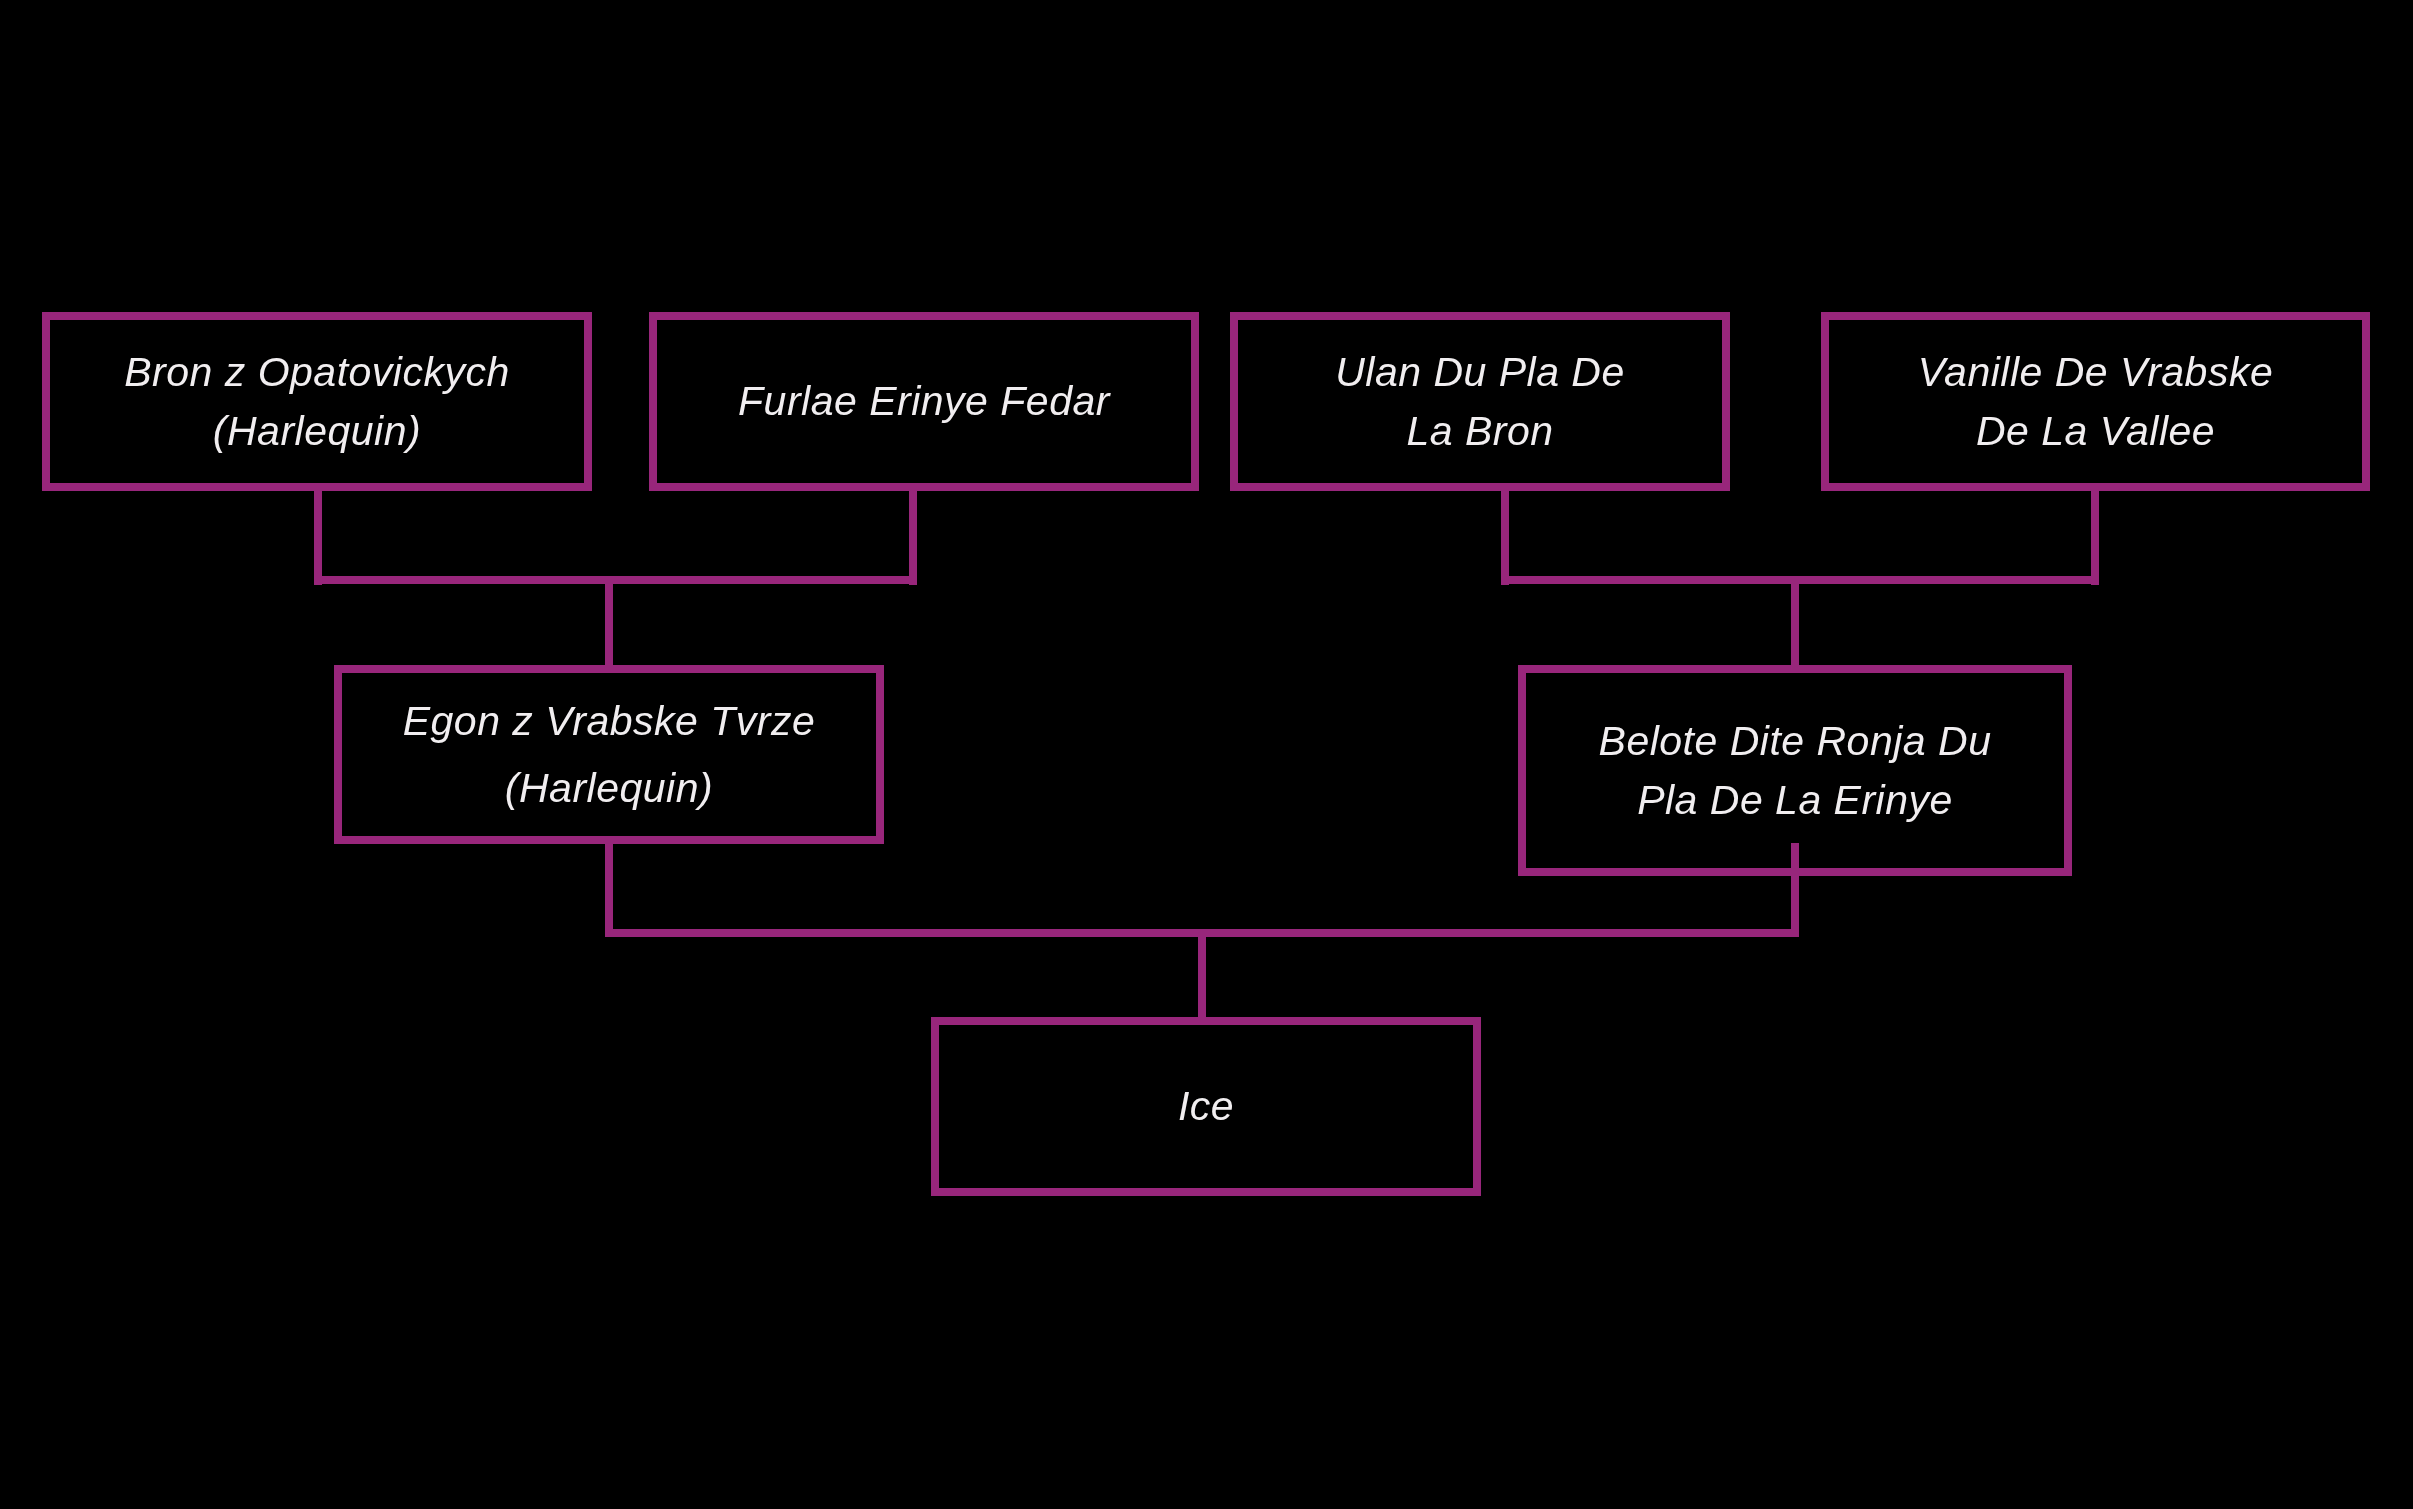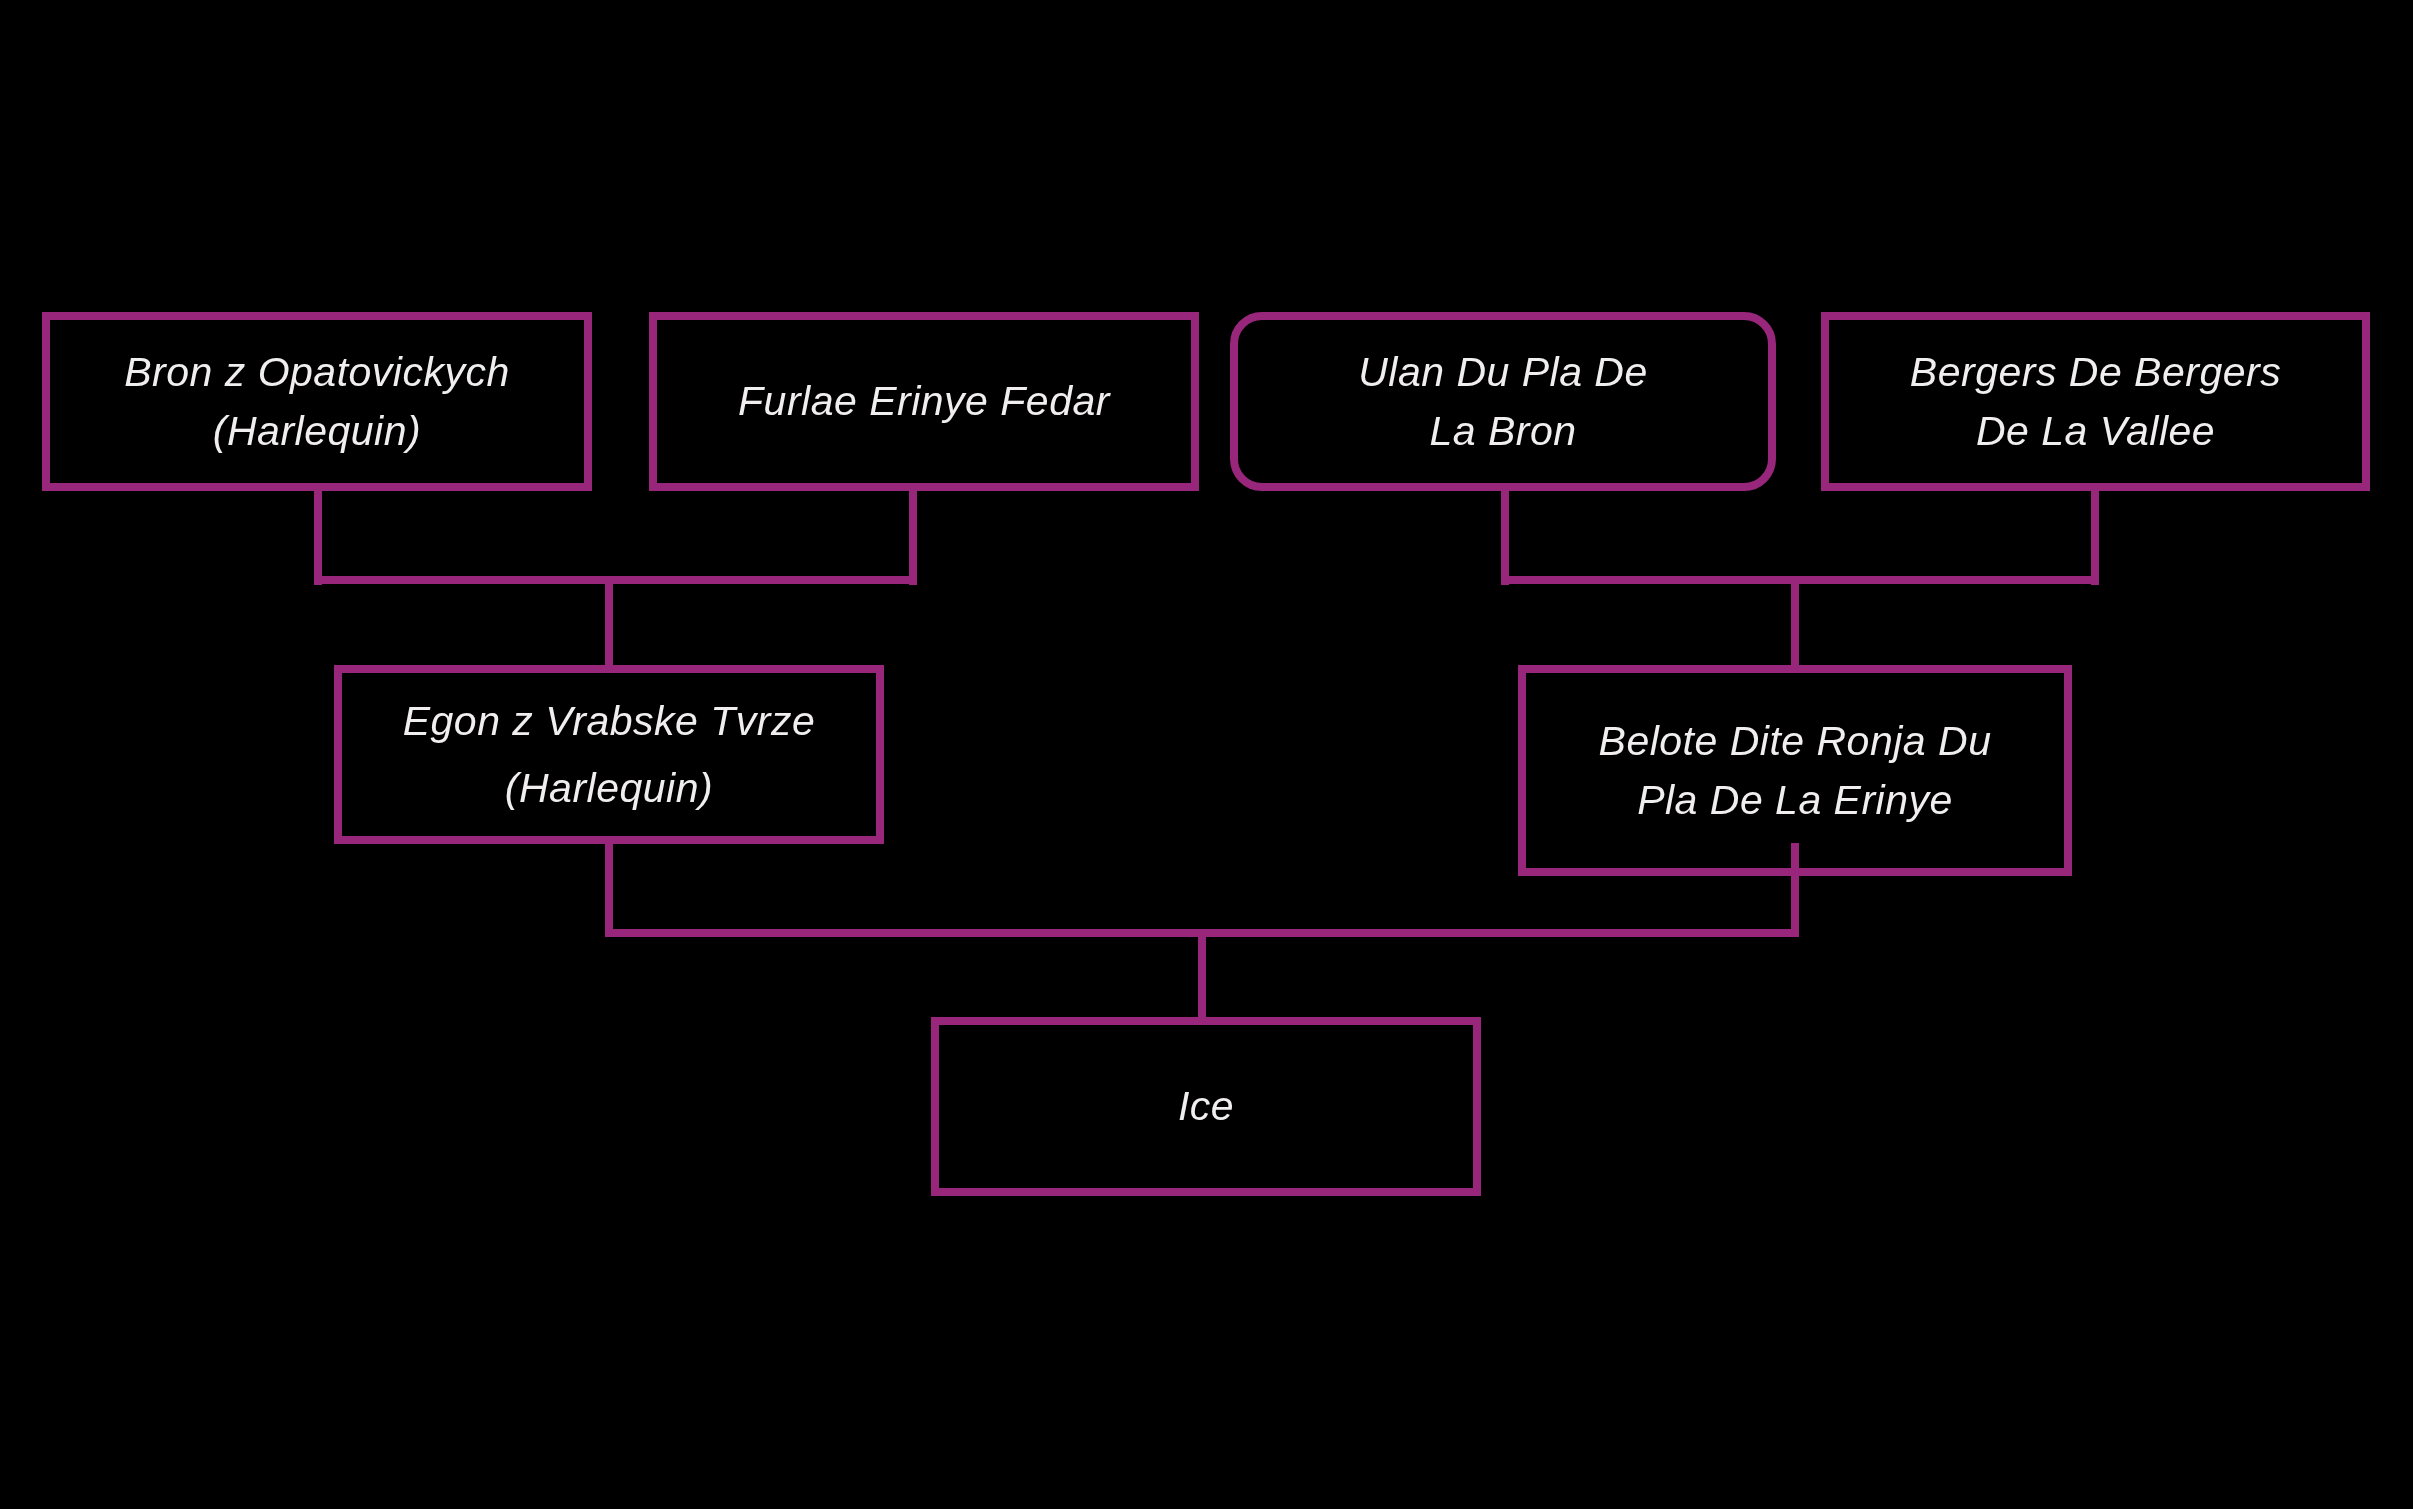--- a/index.html
+++ b/index.html
@@ -40,7 +40,7 @@
   
   .n-bron    { left: 42px;   top: 312px;  width: 550px; height: 179px; }
   .n-furlae  { left: 649px;  top: 312px;  width: 550px; height: 179px; }
-  .n-ulan    { left: 1230px; top: 312px;  width: 546px; height: 179px; border-radius: 32px; }
+  .n-ulan    { left: 1230px; top: 312px;  width: 500px; height: 179px; }
   .n-vanille { left: 1821px; top: 312px;  width: 549px; height: 179px; }
   .n-egon    { left: 334px;  top: 665px;  width: 550px; height: 179px; gap: 8px; }
   .n-belote  { left: 1518px; top: 665px;  width: 554px; height: 211px; }

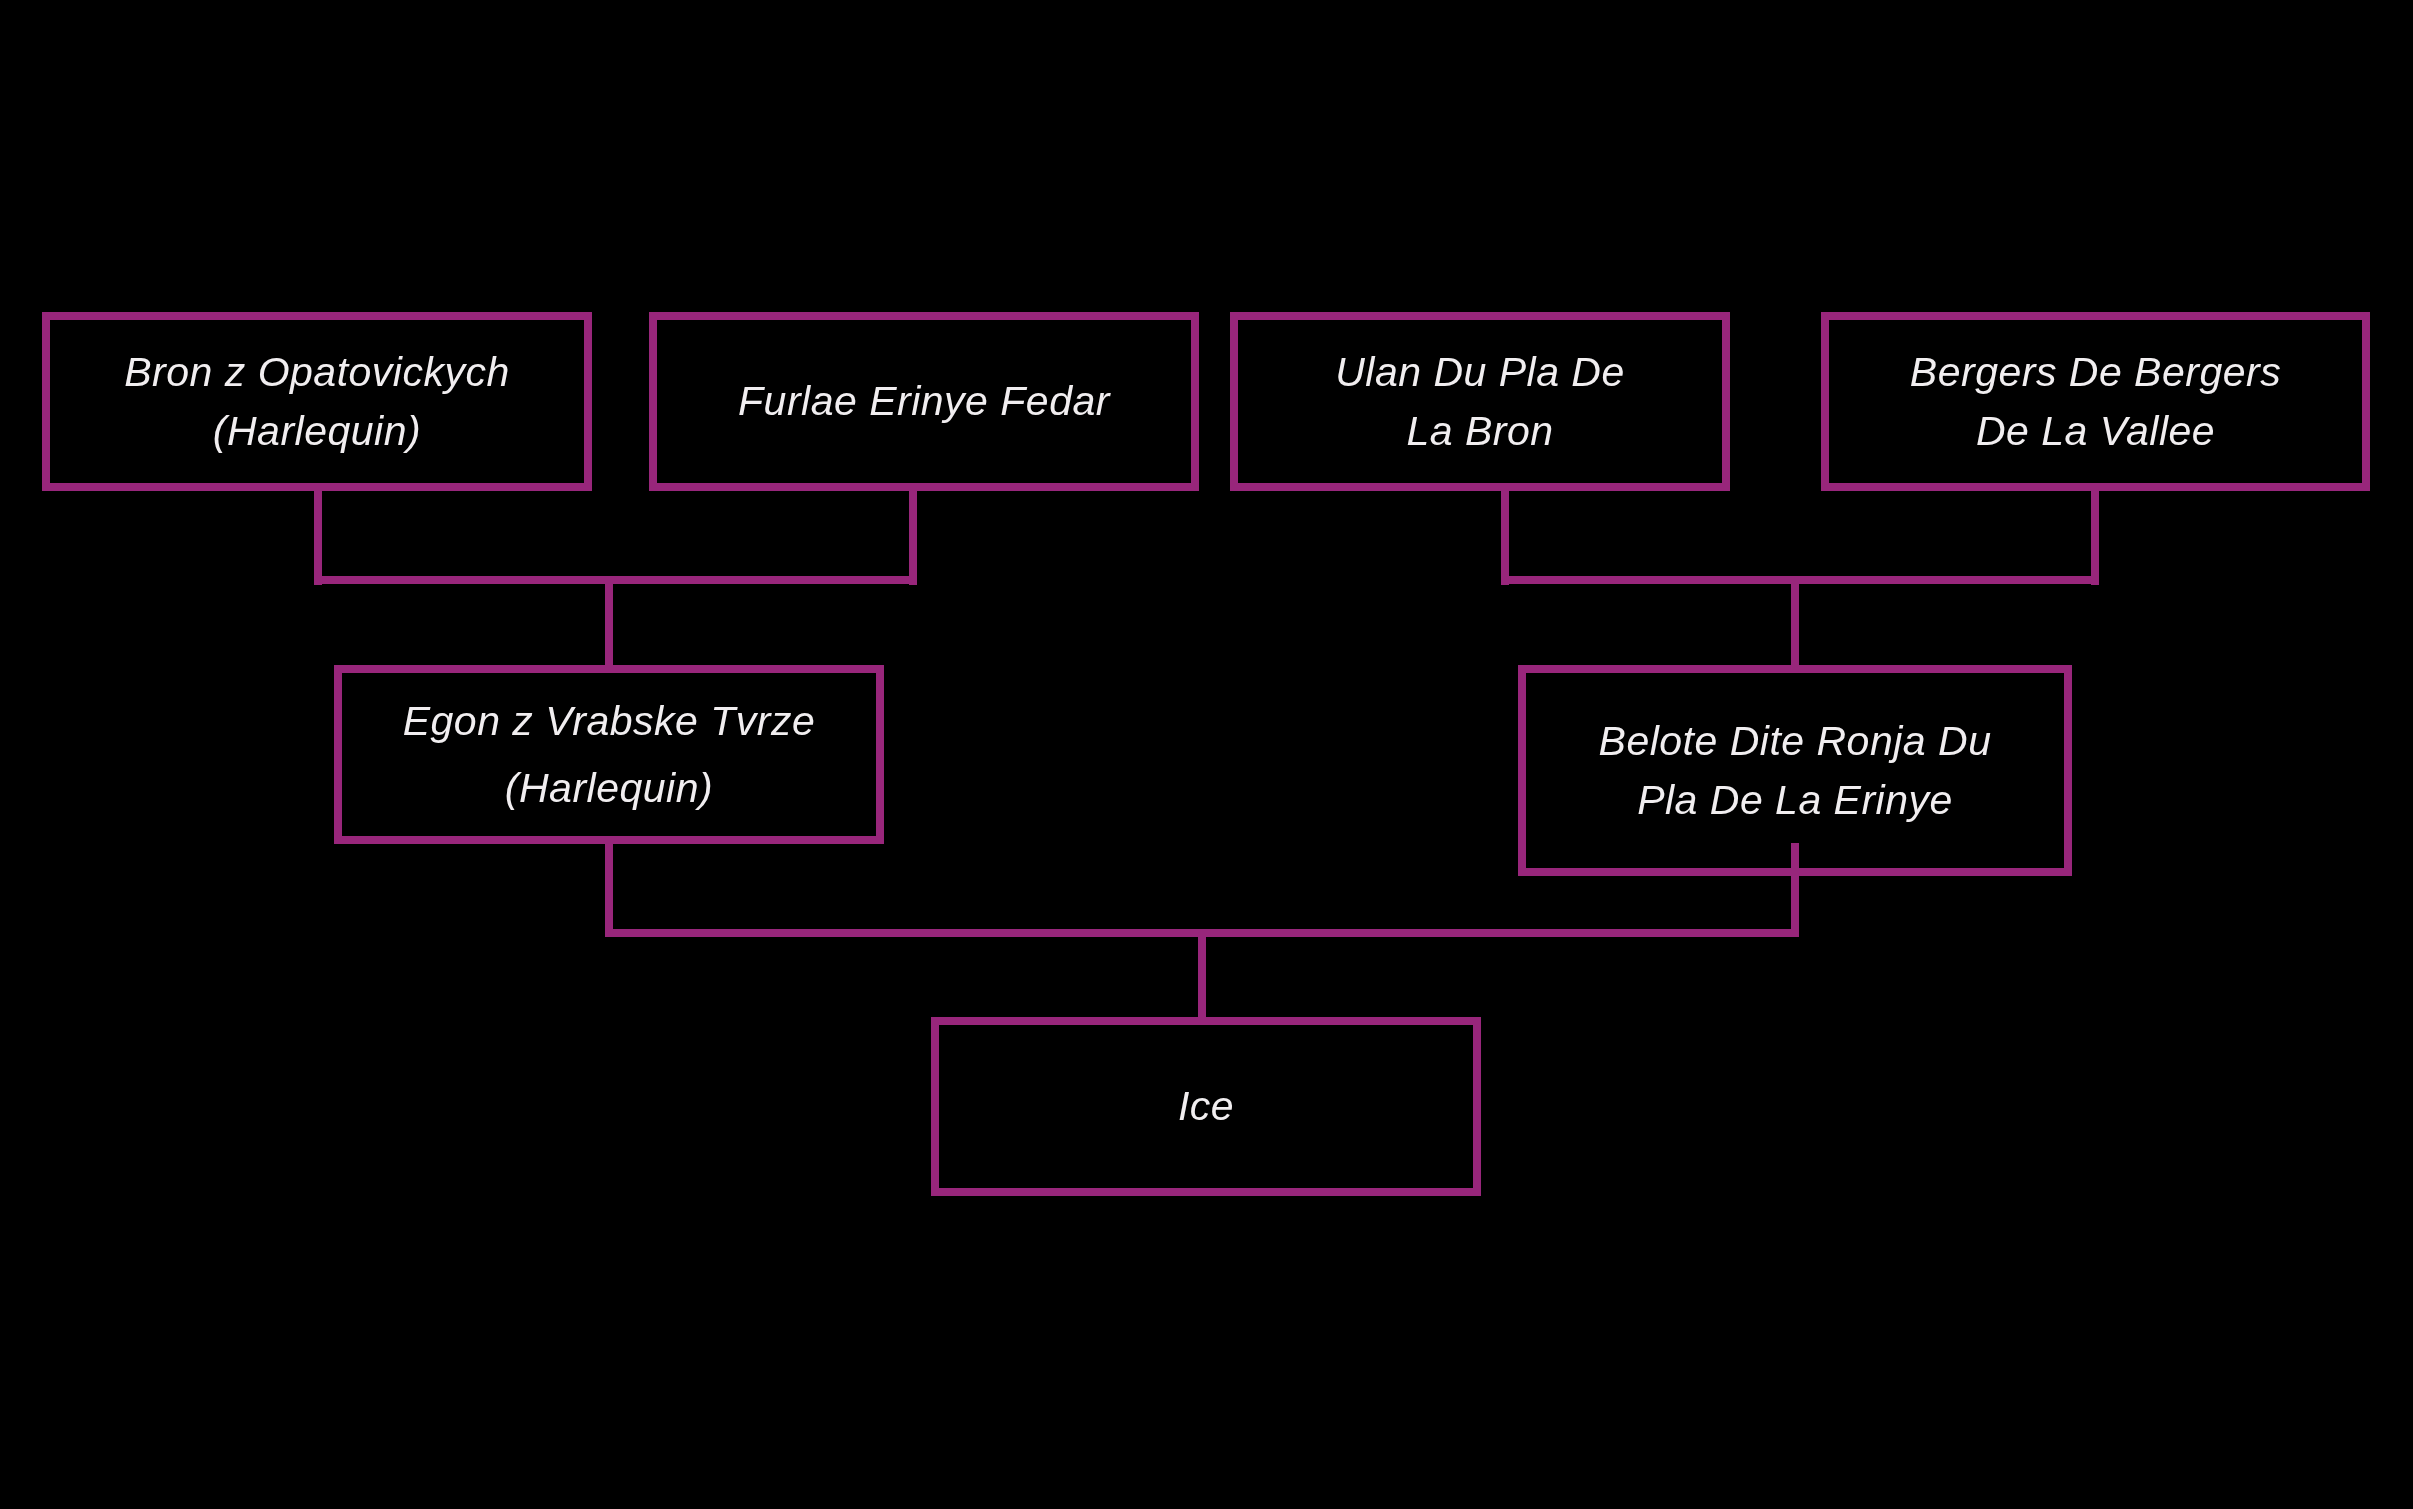--- a/index.html
+++ b/index.html
@@ -79,7 +79,7 @@
     <span>La Bron</span>
   </div>
   <div class="node n-vanille">
-    <span>Bergers De Bergers</span>
+    <span>Vanille De Vrabske</span>
     <span>De La Vallee</span>
   </div>
 

